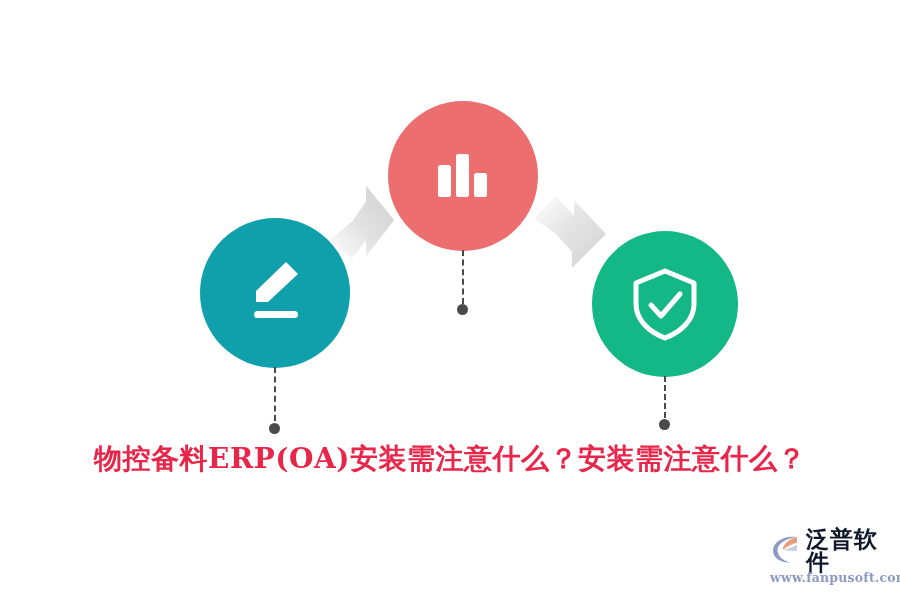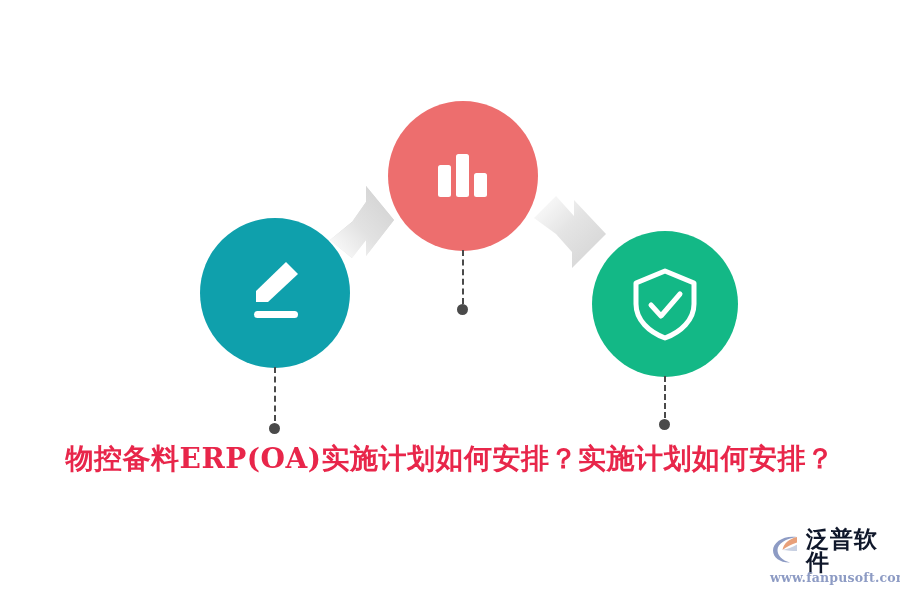--- a/index.html
+++ b/index.html
@@ -123,7 +123,7 @@
   <div class="connector" id="conn-verify"></div>
   <div class="conn-dot" id="dot-verify"></div>
 
-  <div id="headline">物控备料ERP(OA)实施计划如何安排？实施计划如何安排？</div>
+  <div id="headline">物控备料ERP(OA)安装需注意什么？安装需注意什么？</div>
 
   <div id="brand">
     <div id="brand-row">

